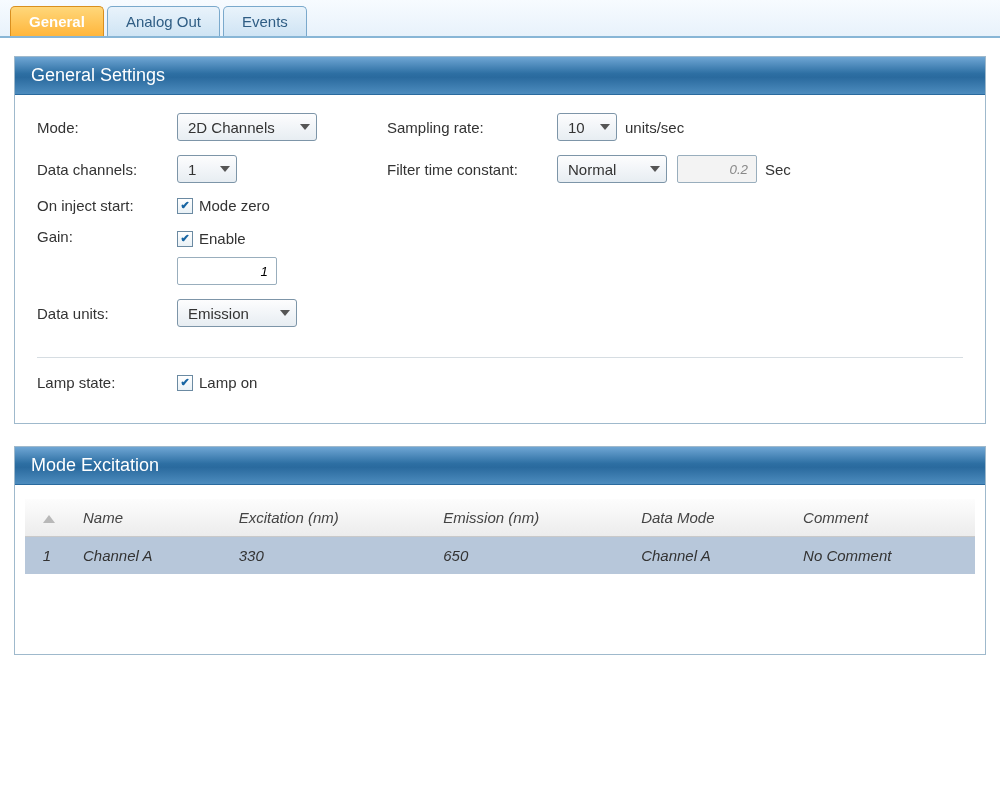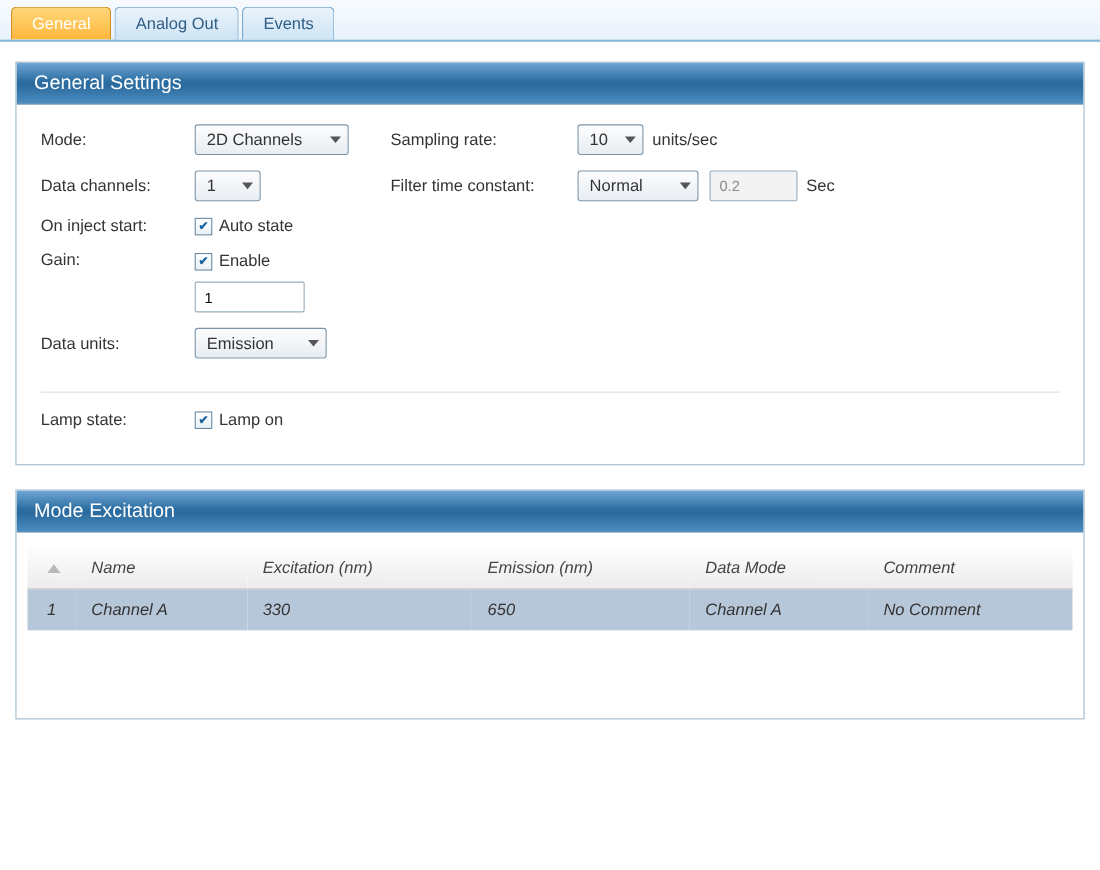--- a/index.html
+++ b/index.html
@@ -24,7 +24,7 @@
   .tab.active {
     background: linear-gradient(#ffd77a, #ffb63c);
     color: #fff;
-    font-weight: 400;
+    font-weight: 700;
     border-color: #d98f1f;
   }
 

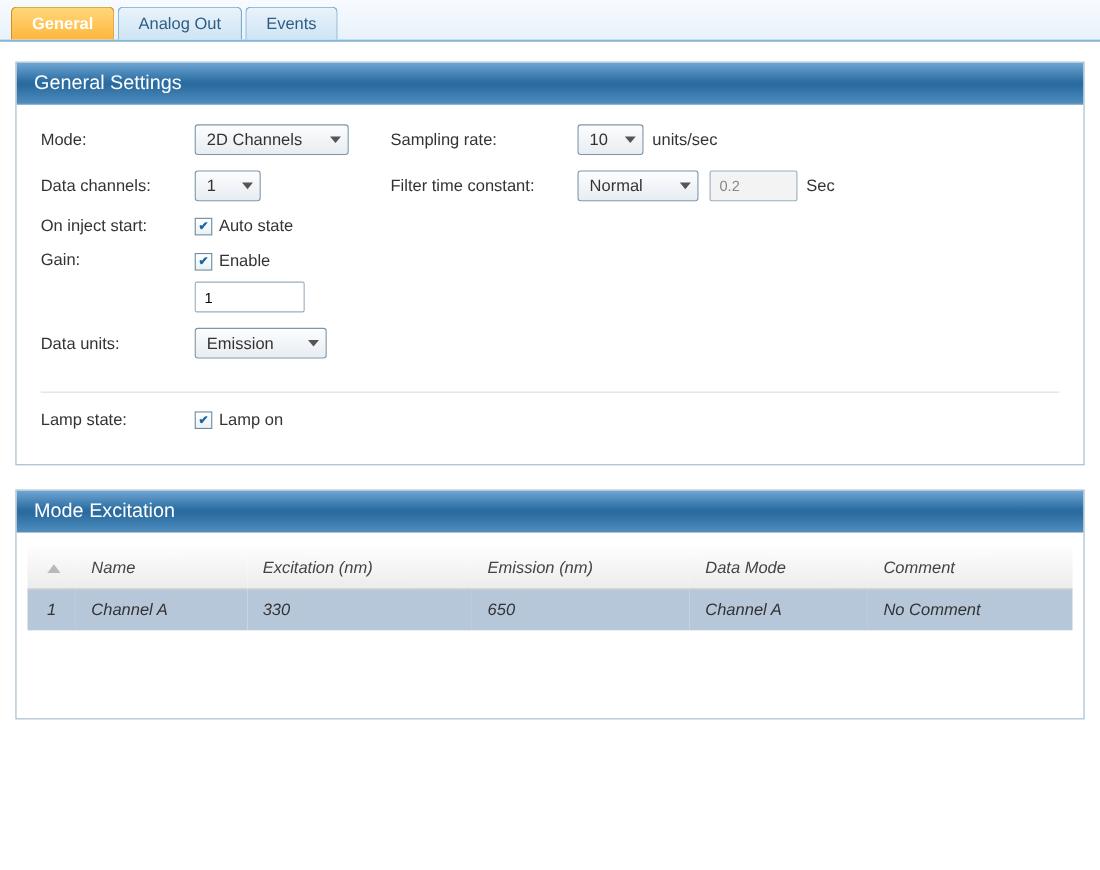--- a/index.html
+++ b/index.html
@@ -48,7 +48,7 @@
 
   .form-row { display: flex; align-items: center; margin-bottom: 14px; }
   .label-col { width: 140px; color: #333; }
-  .two-col { display: flex; gap: 38px; align-items: flex-start; }
+  .two-col { display: flex; gap: 70px; align-items: flex-start; }
   .col { flex: 0 0 auto; }
 
   .select {

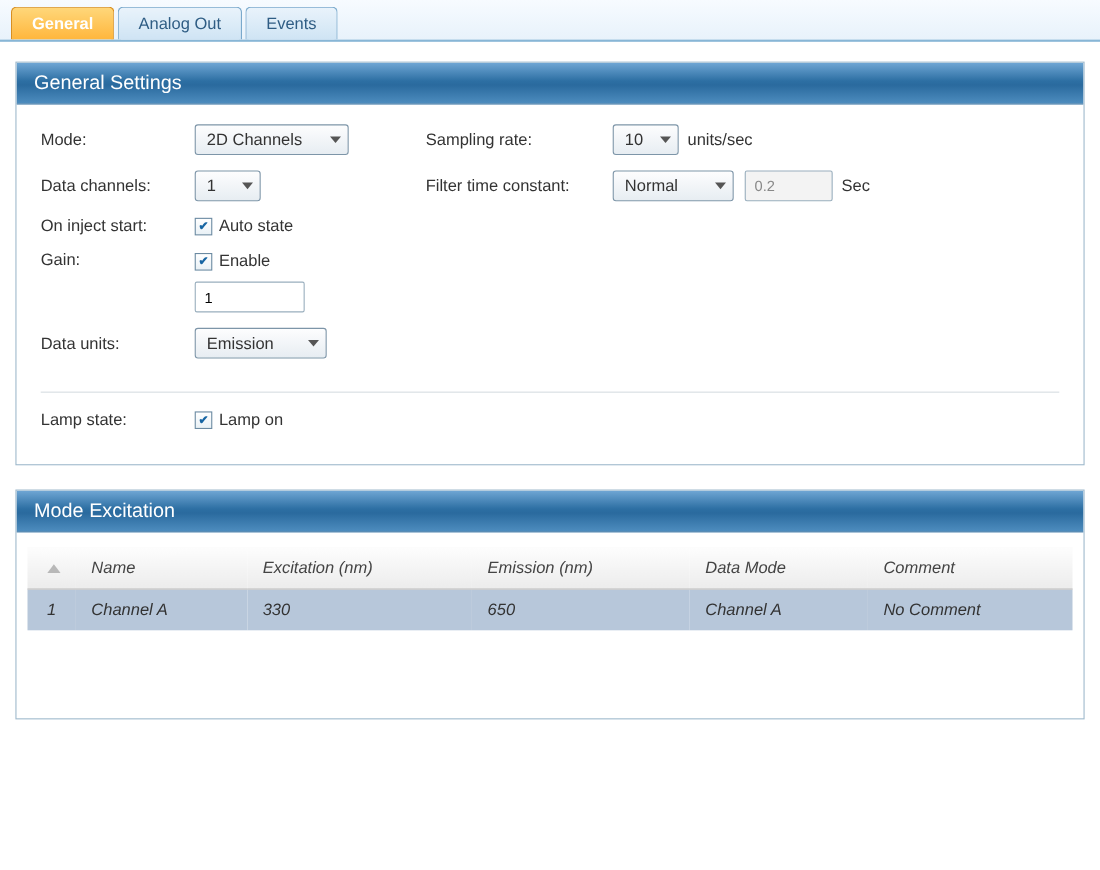--- a/index.html
+++ b/index.html
@@ -78,6 +78,8 @@
     padding: 3px 8px;
     height: 28px;
     min-width: 80px;
+    text-align: right;
+    font-style: italic;
   }
   .text-input.disabled { background: #f3f3f3; color: #888; }
 

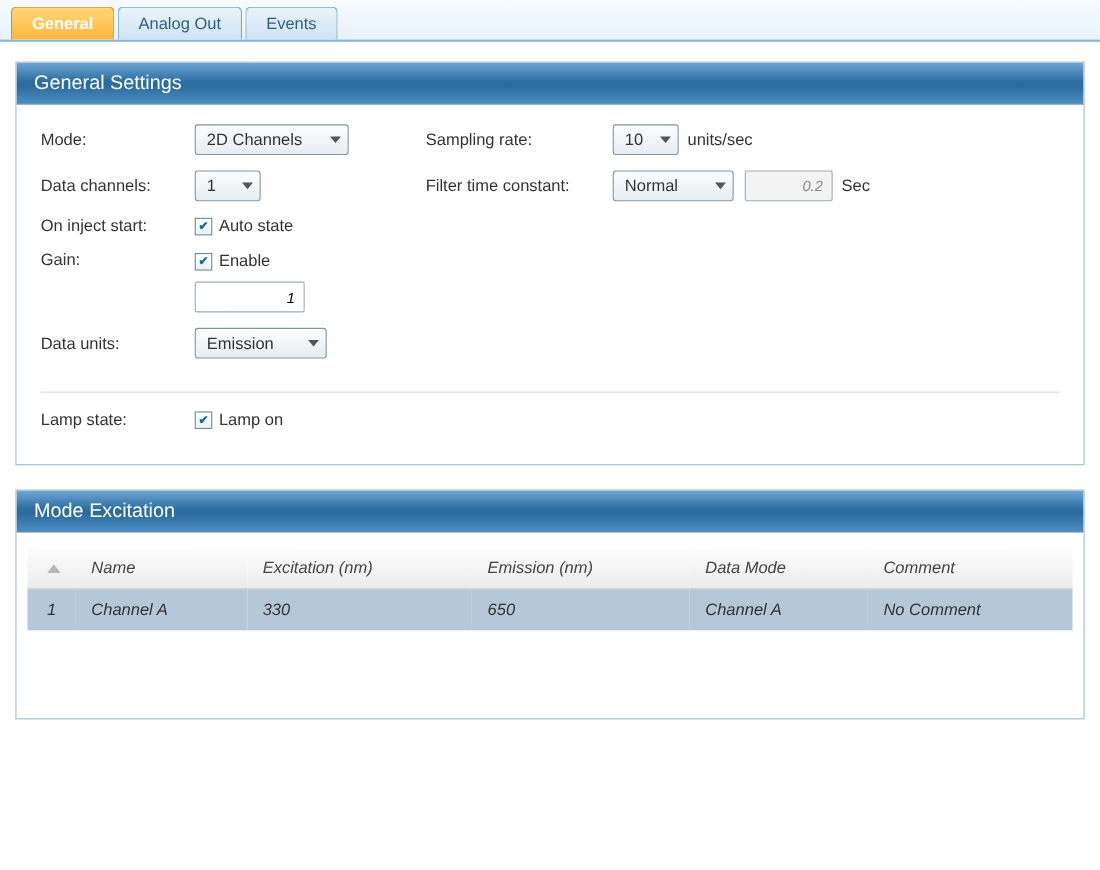--- a/index.html
+++ b/index.html
@@ -162,7 +162,7 @@
             <span class="label-col">On inject start:</span>
             <span class="checkbox-wrap">
               <span class="checkbox-box">✔</span>
-              <span>Auto state</span>
+              <span>Mode zero</span>
             </span>
           </div>
 

